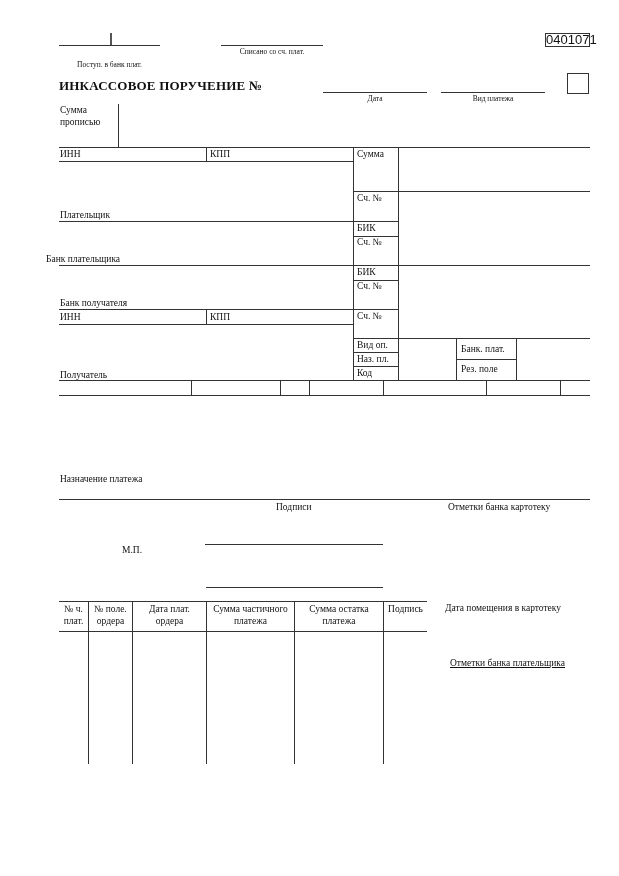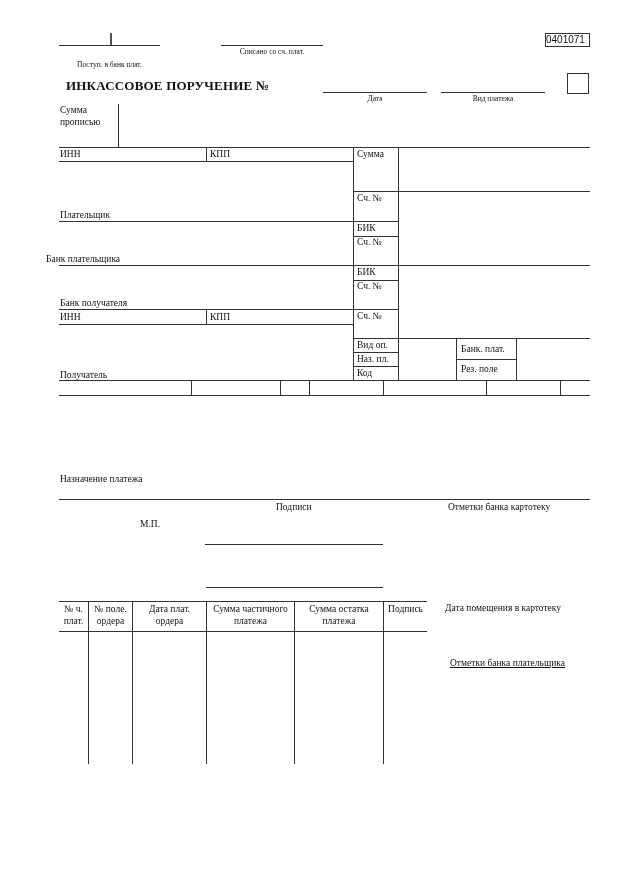--- a/index.html
+++ b/index.html
@@ -27,7 +27,7 @@
 <div class="tiny center" style="left:221px;top:47px;width:102px;">Списано со сч. плат.</div>
 
 <div class="box" style="left:545px;top:33px;width:43px;height:12px;">
-  <div style="font-family:'Liberation Sans',sans-serif;font-size:10px;line-height:12px;text-align:left;">0401071</div>
+  <div style="font-family:'Liberation Sans',sans-serif;font-size:13px;line-height:12px;text-align:left;">0401071</div>
 </div>
 
 <div class="title" style="left:66px;top:78px;">ИНКАССОВОЕ ПОРУЧЕНИЕ №</div>

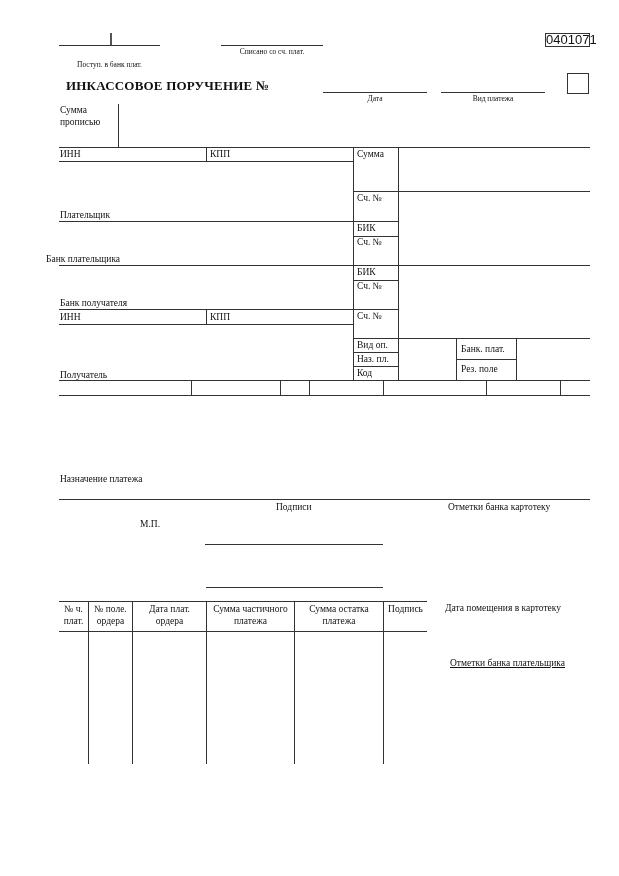--- a/index.html
+++ b/index.html
@@ -30,7 +30,7 @@
   <div style="font-family:'Liberation Sans',sans-serif;font-size:13px;line-height:12px;text-align:left;">0401071</div>
 </div>
 
-<div class="title" style="left:66px;top:78px;">ИНКАССОВОЕ ПОРУЧЕНИЕ №</div>
+<div class="title" style="left:59px;top:78px;">ИНКАССОВОЕ ПОРУЧЕНИЕ №</div>
 
 <div class="hl" style="left:323px;top:92px;width:104px;"></div>
 <div class="tiny center" style="left:323px;top:94px;width:104px;">Дата</div>

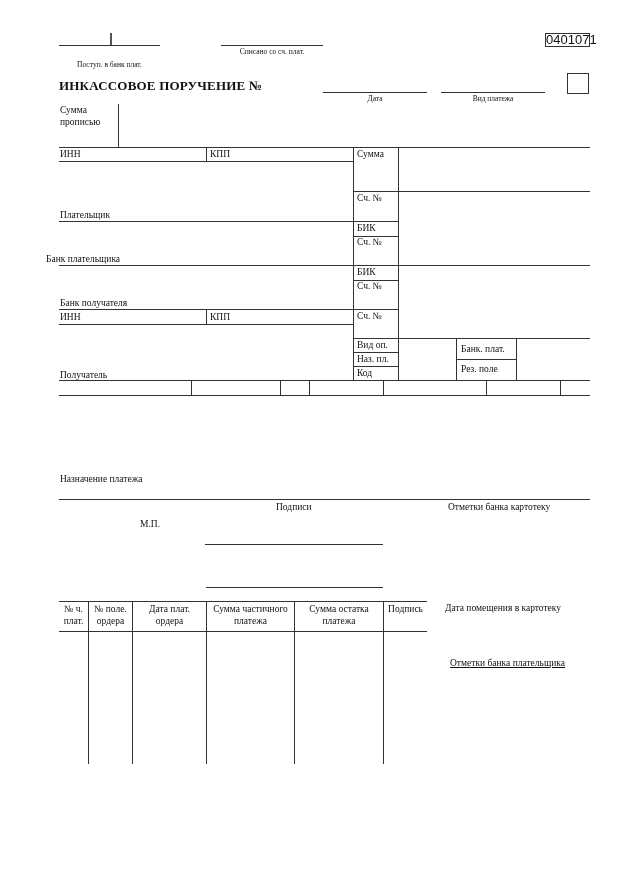--- a/index.html
+++ b/index.html
@@ -122,7 +122,7 @@
 
 <div class="lbl" style="left:276px;top:502px;text-align:center;">Подписи</div>
 <div class="lbl" style="left:448px;top:502px;">Отметки банка картотеку</div>
-<div class="lbl" style="left:122px;top:519px;margin-left:18px;">М.П.</div>
+<div class="lbl" style="left:122px;top:545px;">М.П.</div>
 <div class="hl" style="left:205px;top:544px;width:178px;"></div>
 <div class="hl" style="left:206px;top:587px;width:177px;"></div>
 

